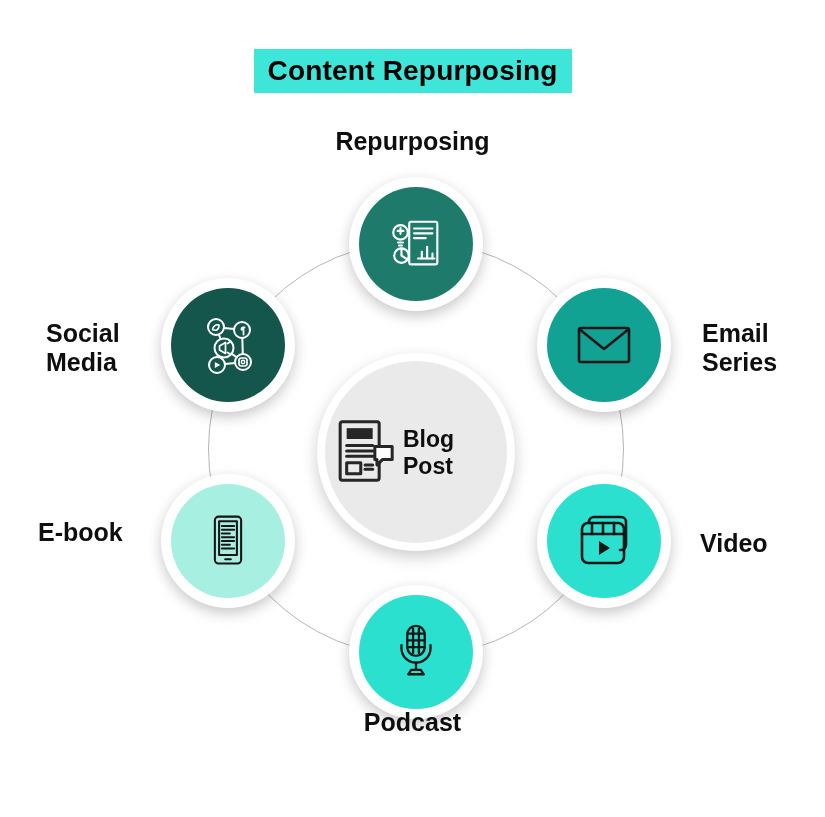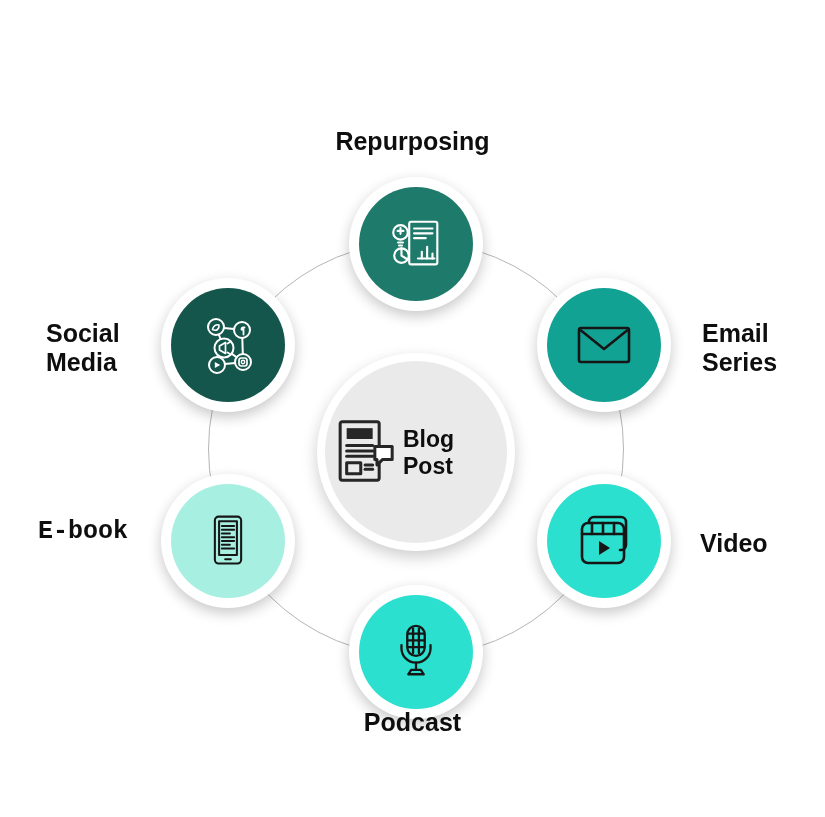--- a/index.html
+++ b/index.html
@@ -45,6 +45,9 @@
 
 <div class="canvas">
 
+  <div class="title-wrap">
+    <h1 class="title" style="background-color: rgb(61, 230, 216);">Content Repurposing</h1>
+  </div>
 
   <div class="ring"></div>
 

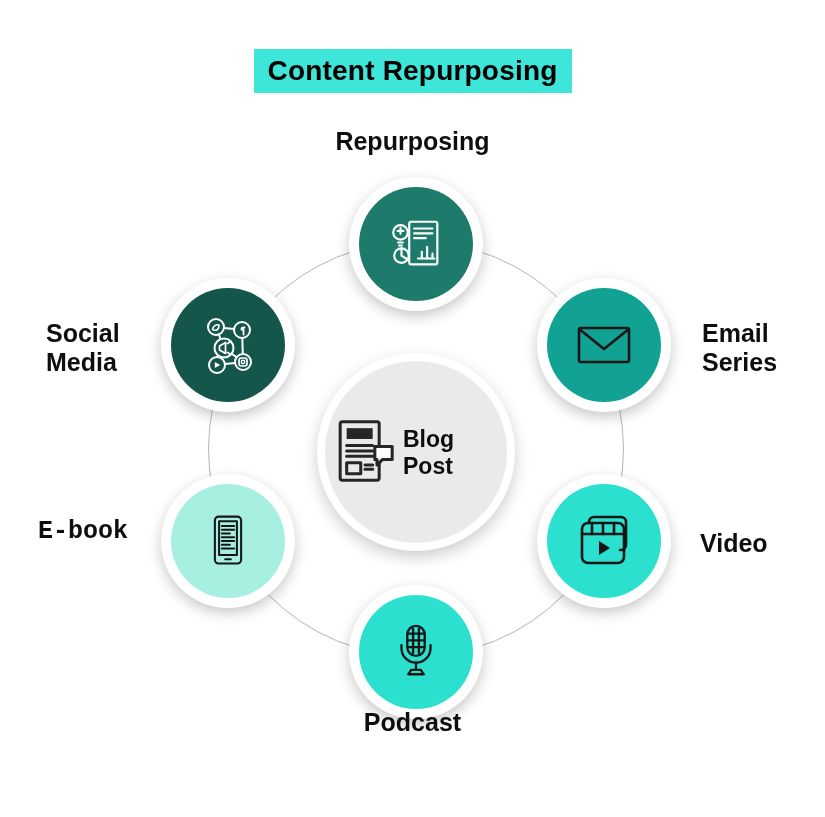--- a/index.html
+++ b/index.html
@@ -25,7 +25,7 @@
   .label-center{left:0;width:100%;text-align:center;}
   .label-social{left:46px;top:319px;width:100px;}
   .label-email{left:702px;top:319px;width:100px;}
-  .label-ebook{left:38px;top:518px;white-space:nowrap;font-family:Liberation Mono, monospace;}
+  .label-ebook{left:38px;top:518px;white-space:nowrap;}
   .label-video{left:700px;top:529px;white-space:nowrap;}
   .label-infographics{top:127px;}
   .label-podcast{top:708px;}

